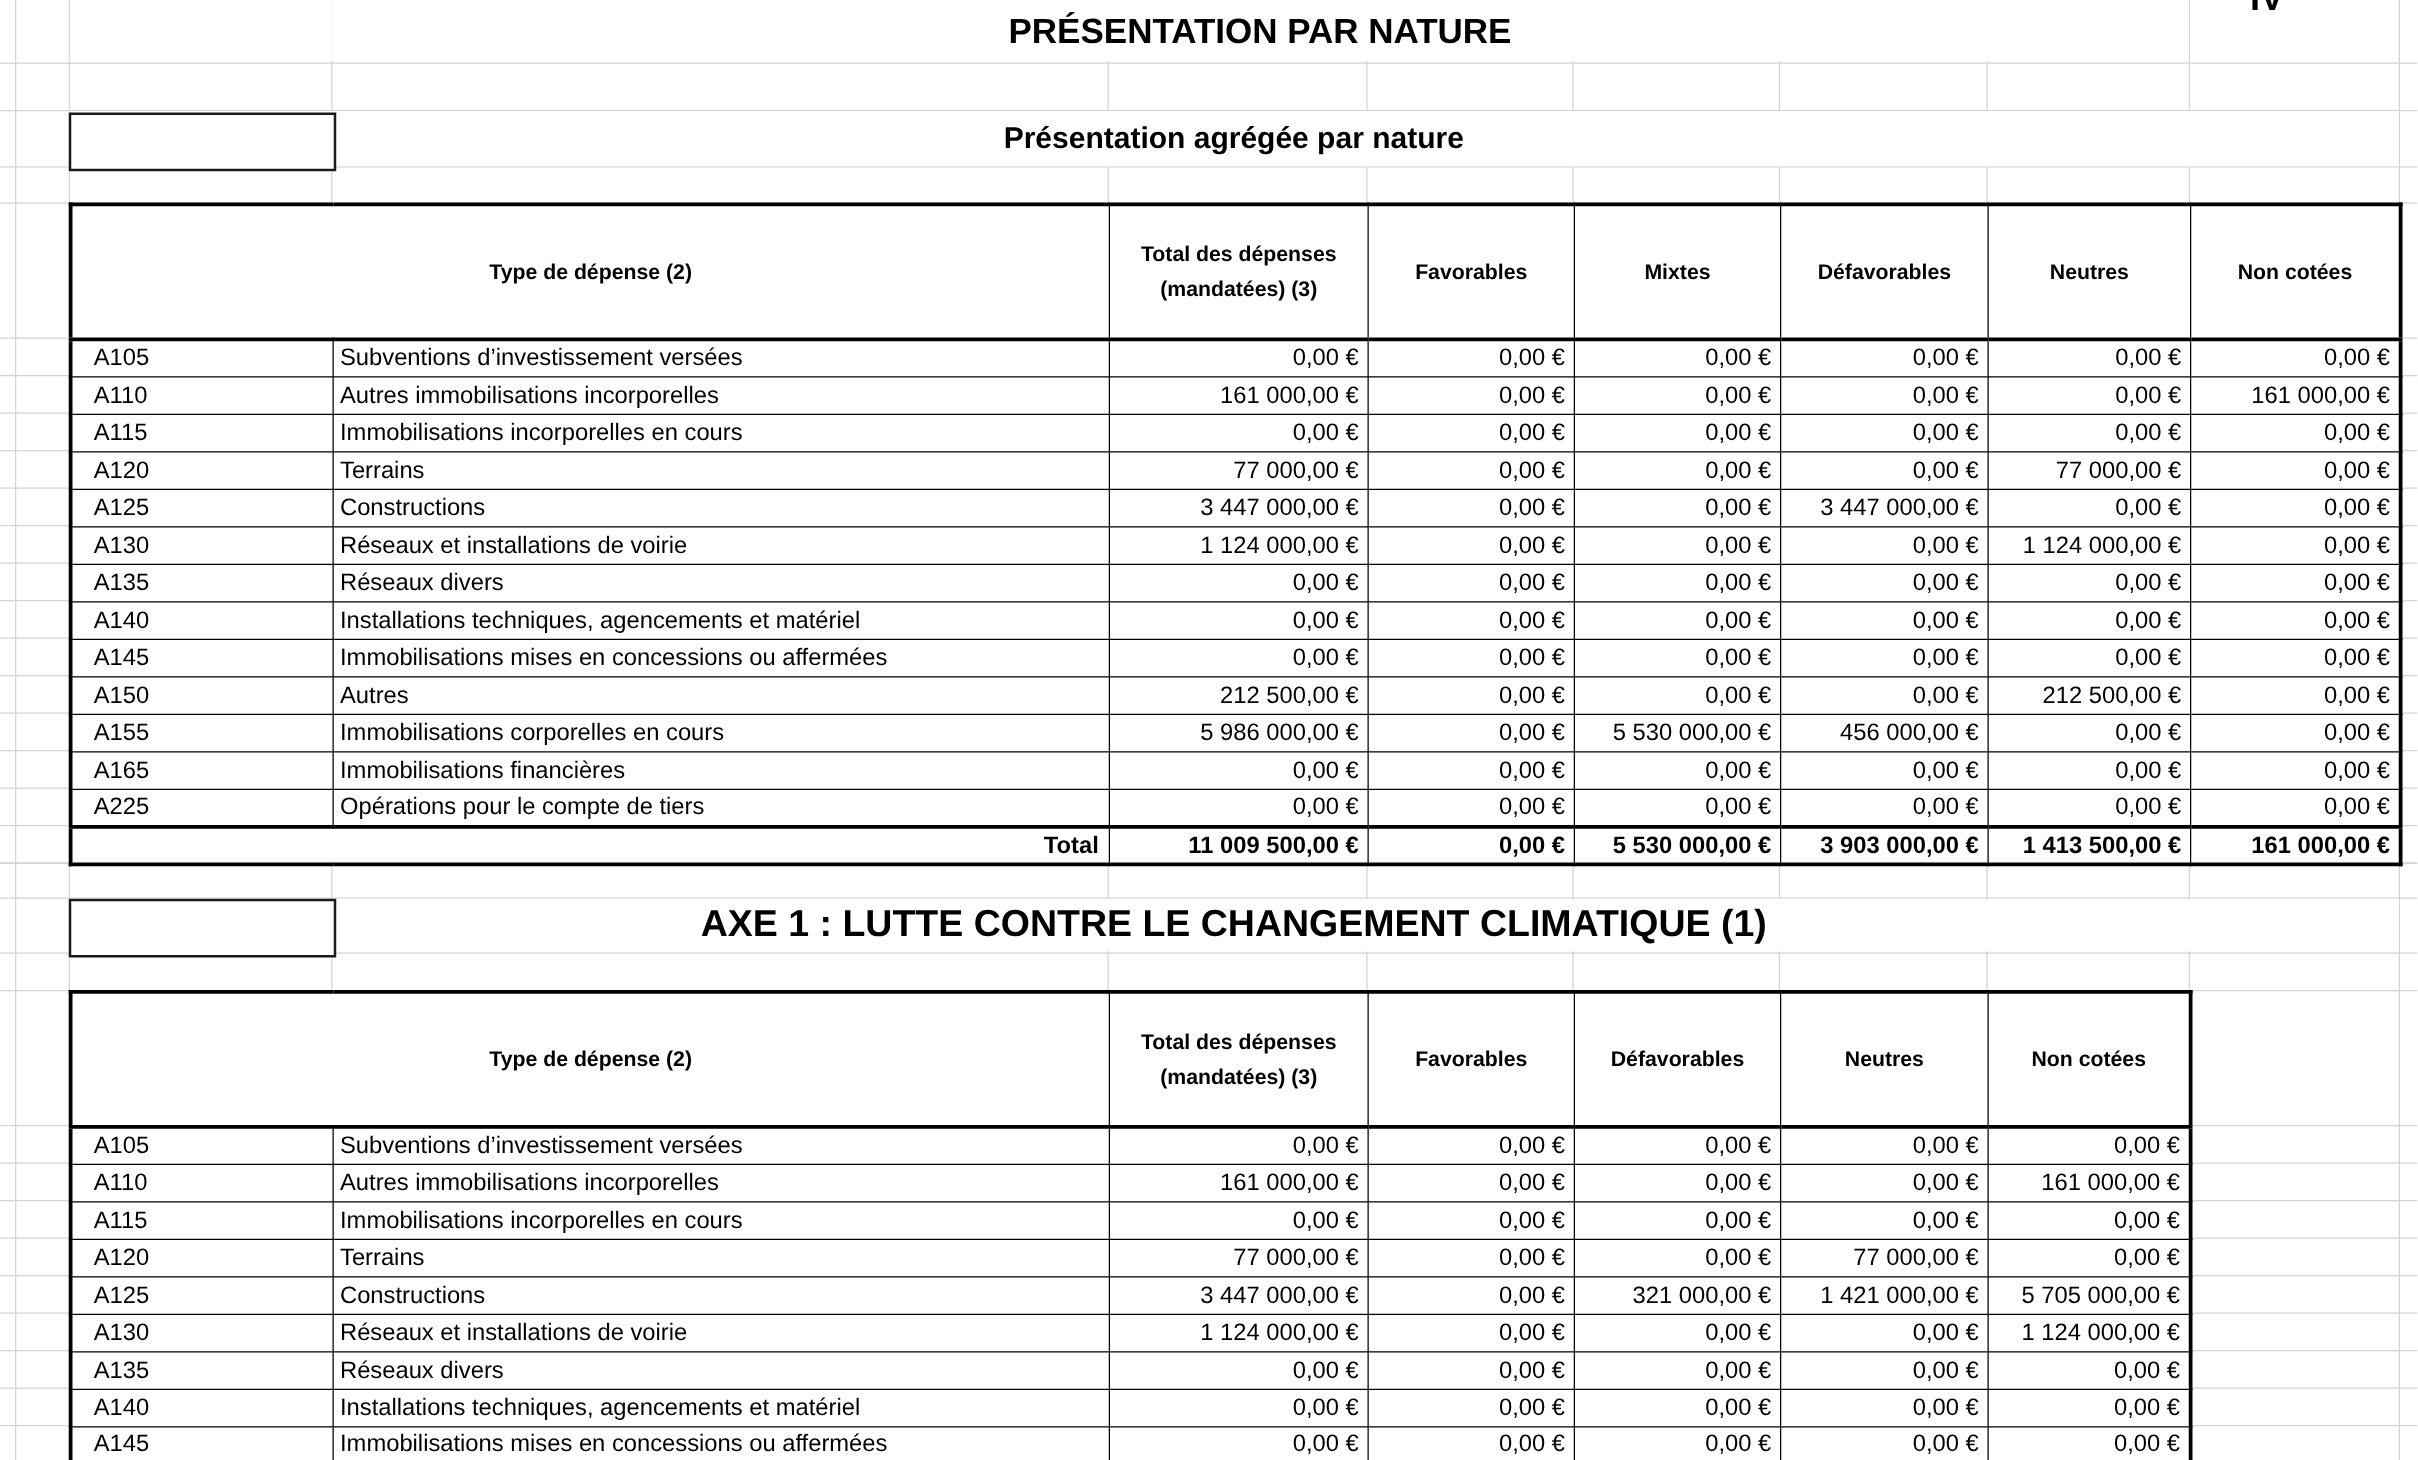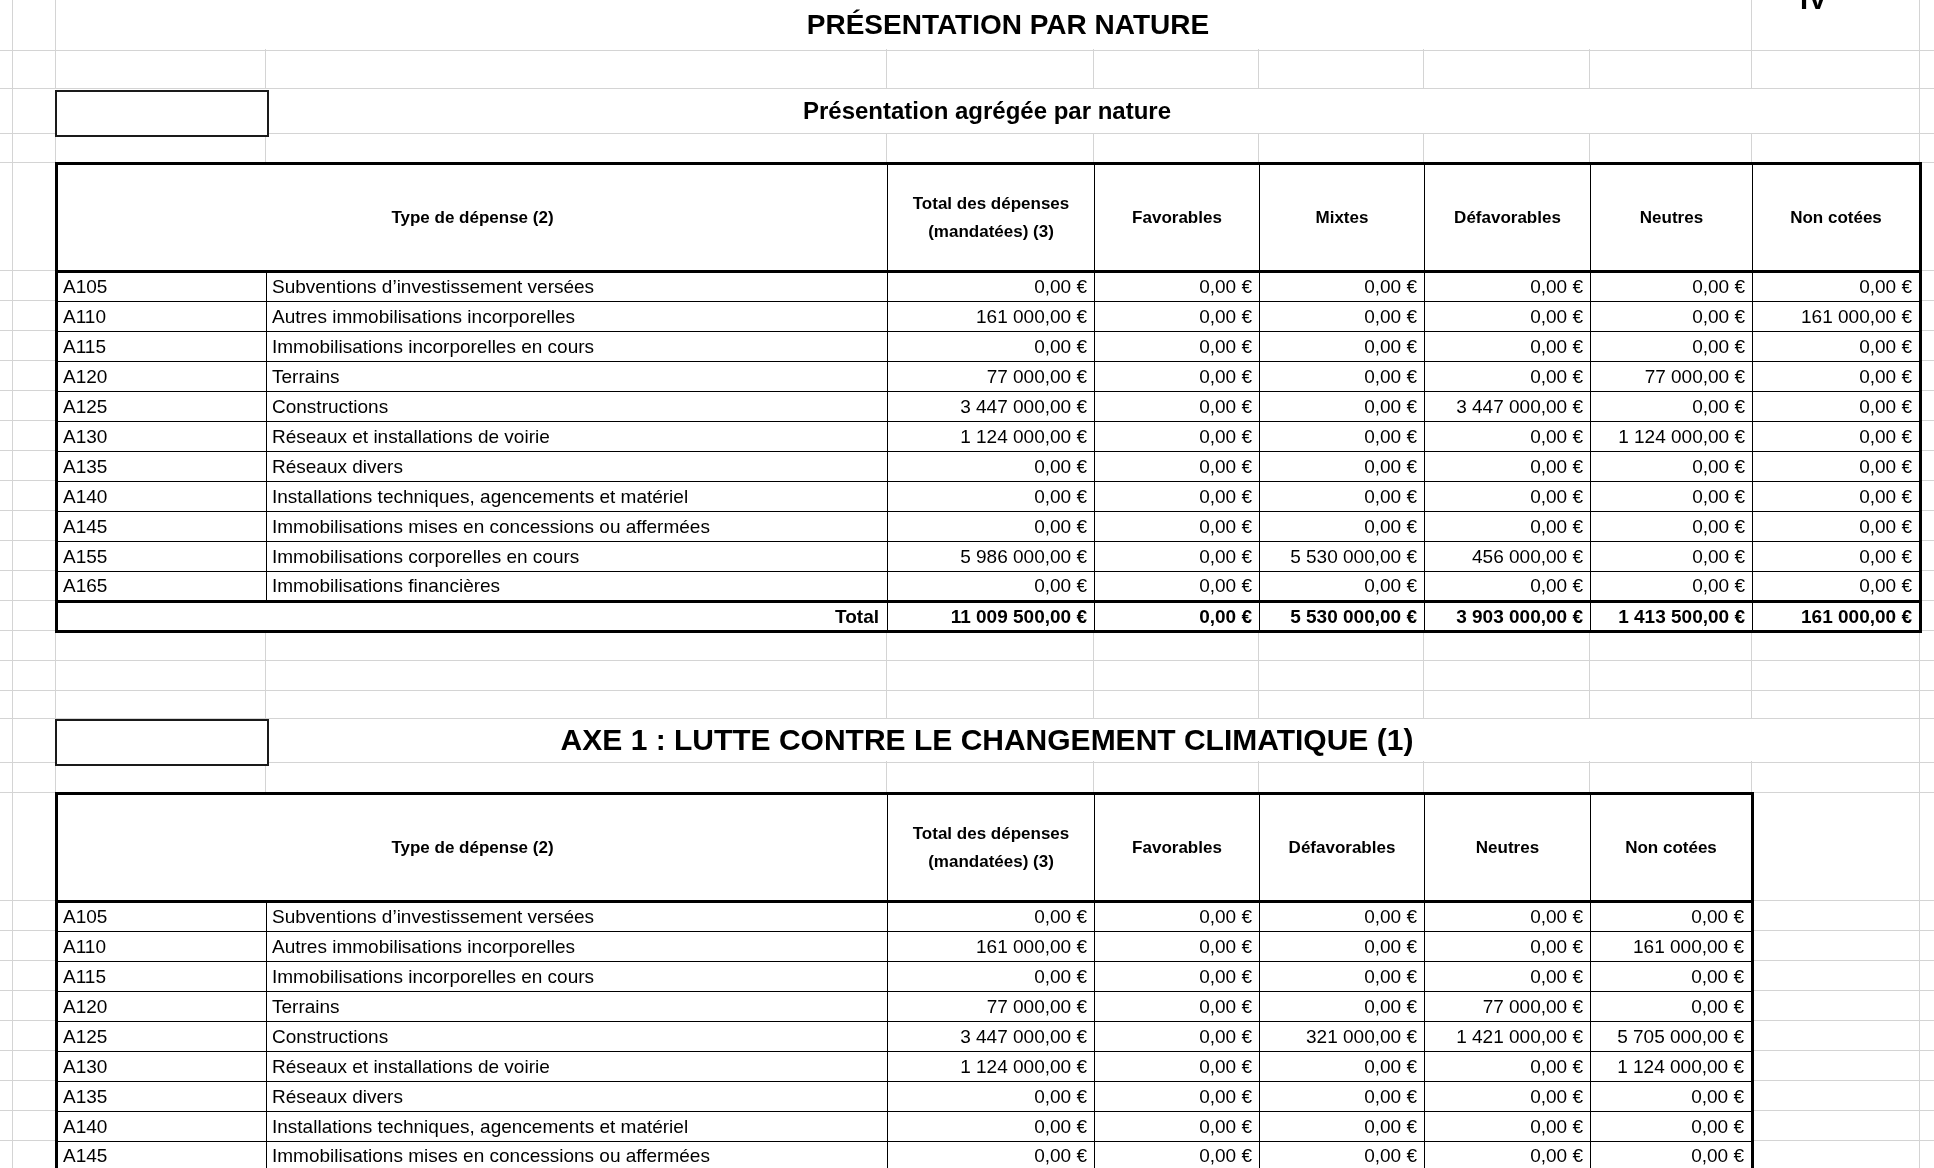--- a/index.html
+++ b/index.html
@@ -40,7 +40,7 @@
   tbody tr, tfoot tr { height:30px; }
   th { font-size:17px; font-weight:bold; text-align:center; white-space:pre-line; line-height:1.6;
        border-bottom:3px solid #000; }
-  td.code  { font-size:19px; text-align:left; padding-left:5px; }
+  td.code  { font-size:19px; text-align:left; padding-left:17px; }
   td.label { font-size:19px; text-align:left; padding-left:5px; }
   td.num   { font-size:19px; text-align:right; padding-right:7px; white-space:nowrap; }
   tfoot td { font-weight:bold; border-top:3px solid #000; }

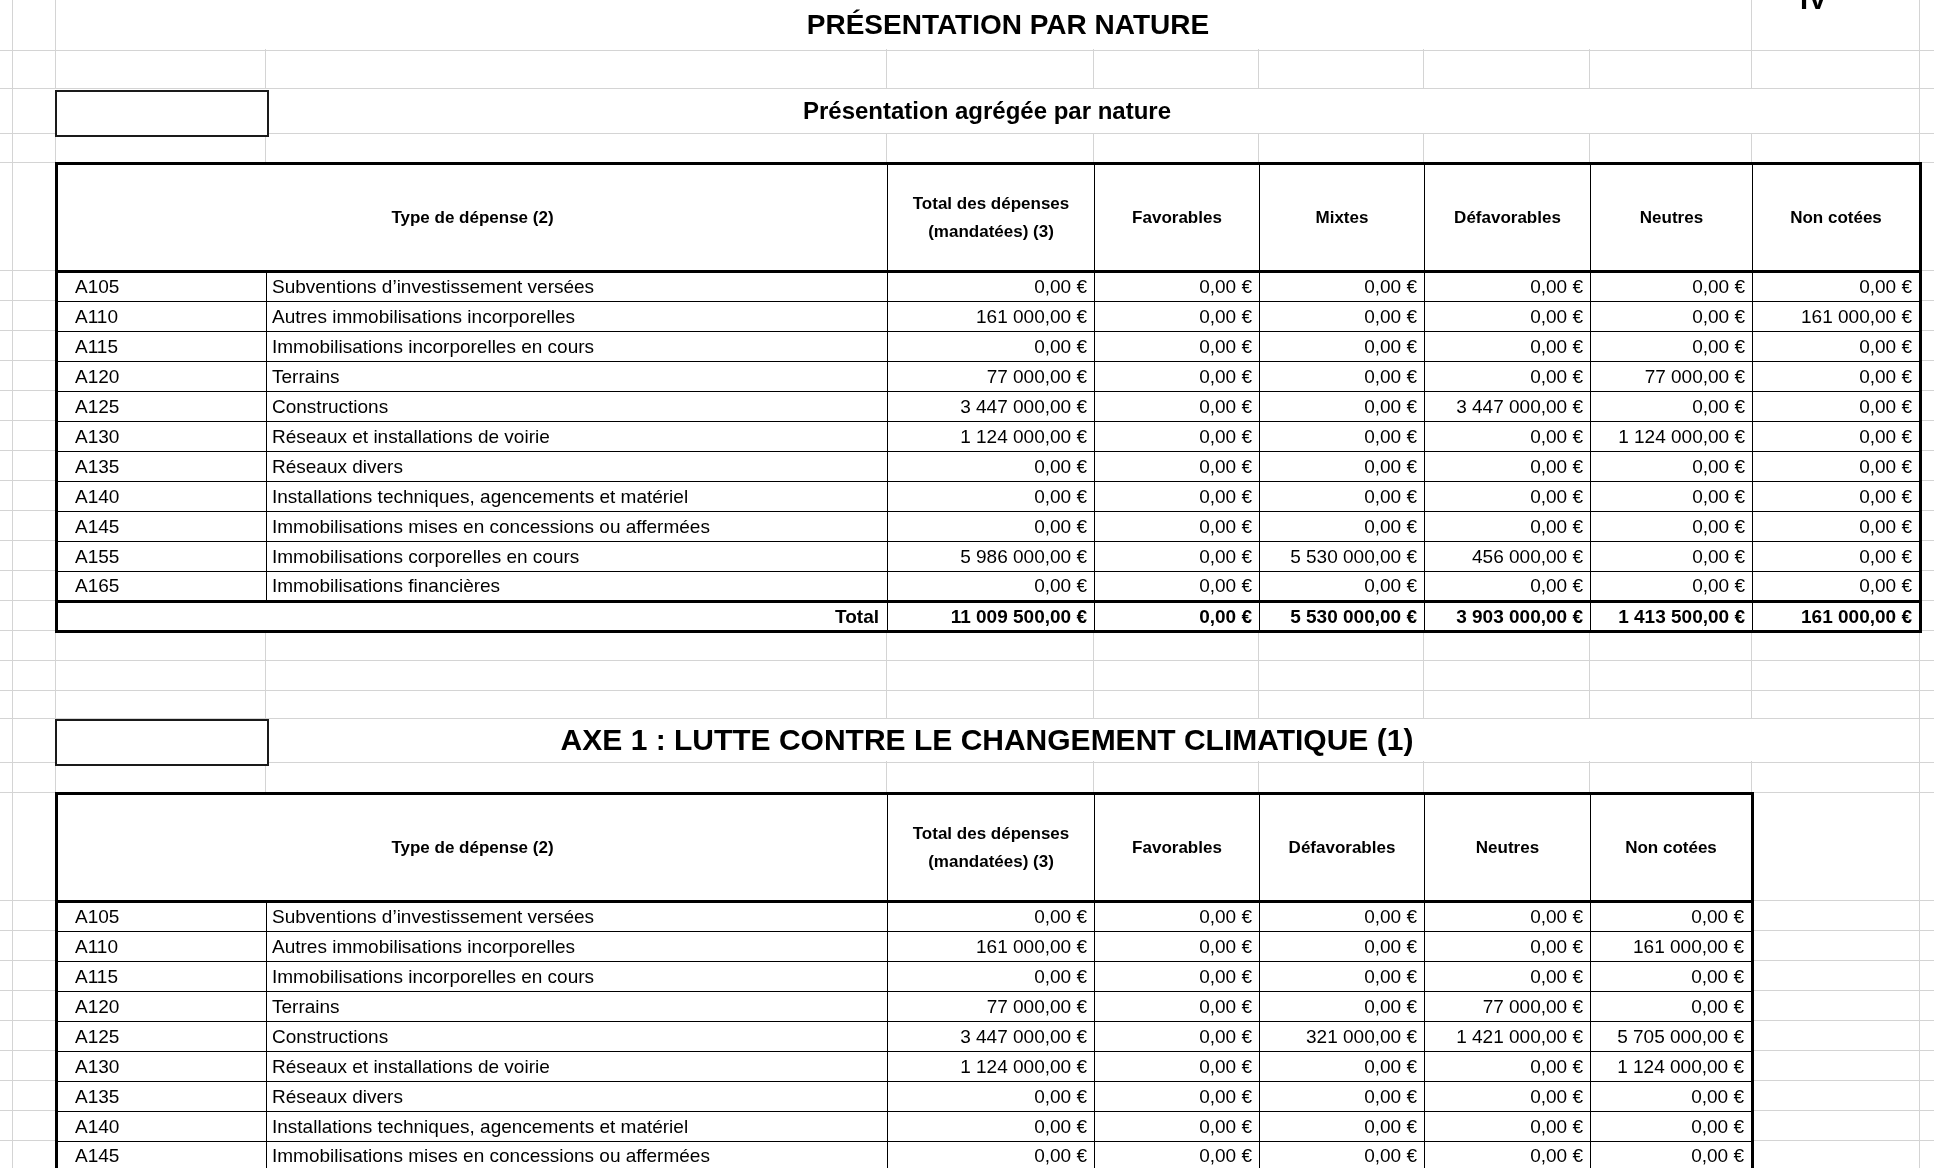--- a/index.html
+++ b/index.html
@@ -220,6 +220,16 @@
         <td class="num">0,00 €</td>
       </tr>
       <tr>
+        <td class="code">A150</td>
+        <td class="label">Autres</td>
+        <td class="num">212 500,00 €</td>
+        <td class="num">0,00 €</td>
+        <td class="num">0,00 €</td>
+        <td class="num">0,00 €</td>
+        <td class="num">212 500,00 €</td>
+        <td class="num">0,00 €</td>
+      </tr>
+      <tr>
         <td class="code">A155</td>
         <td class="label">Immobilisations corporelles en cours</td>
         <td class="num">5 986 000,00 €</td>

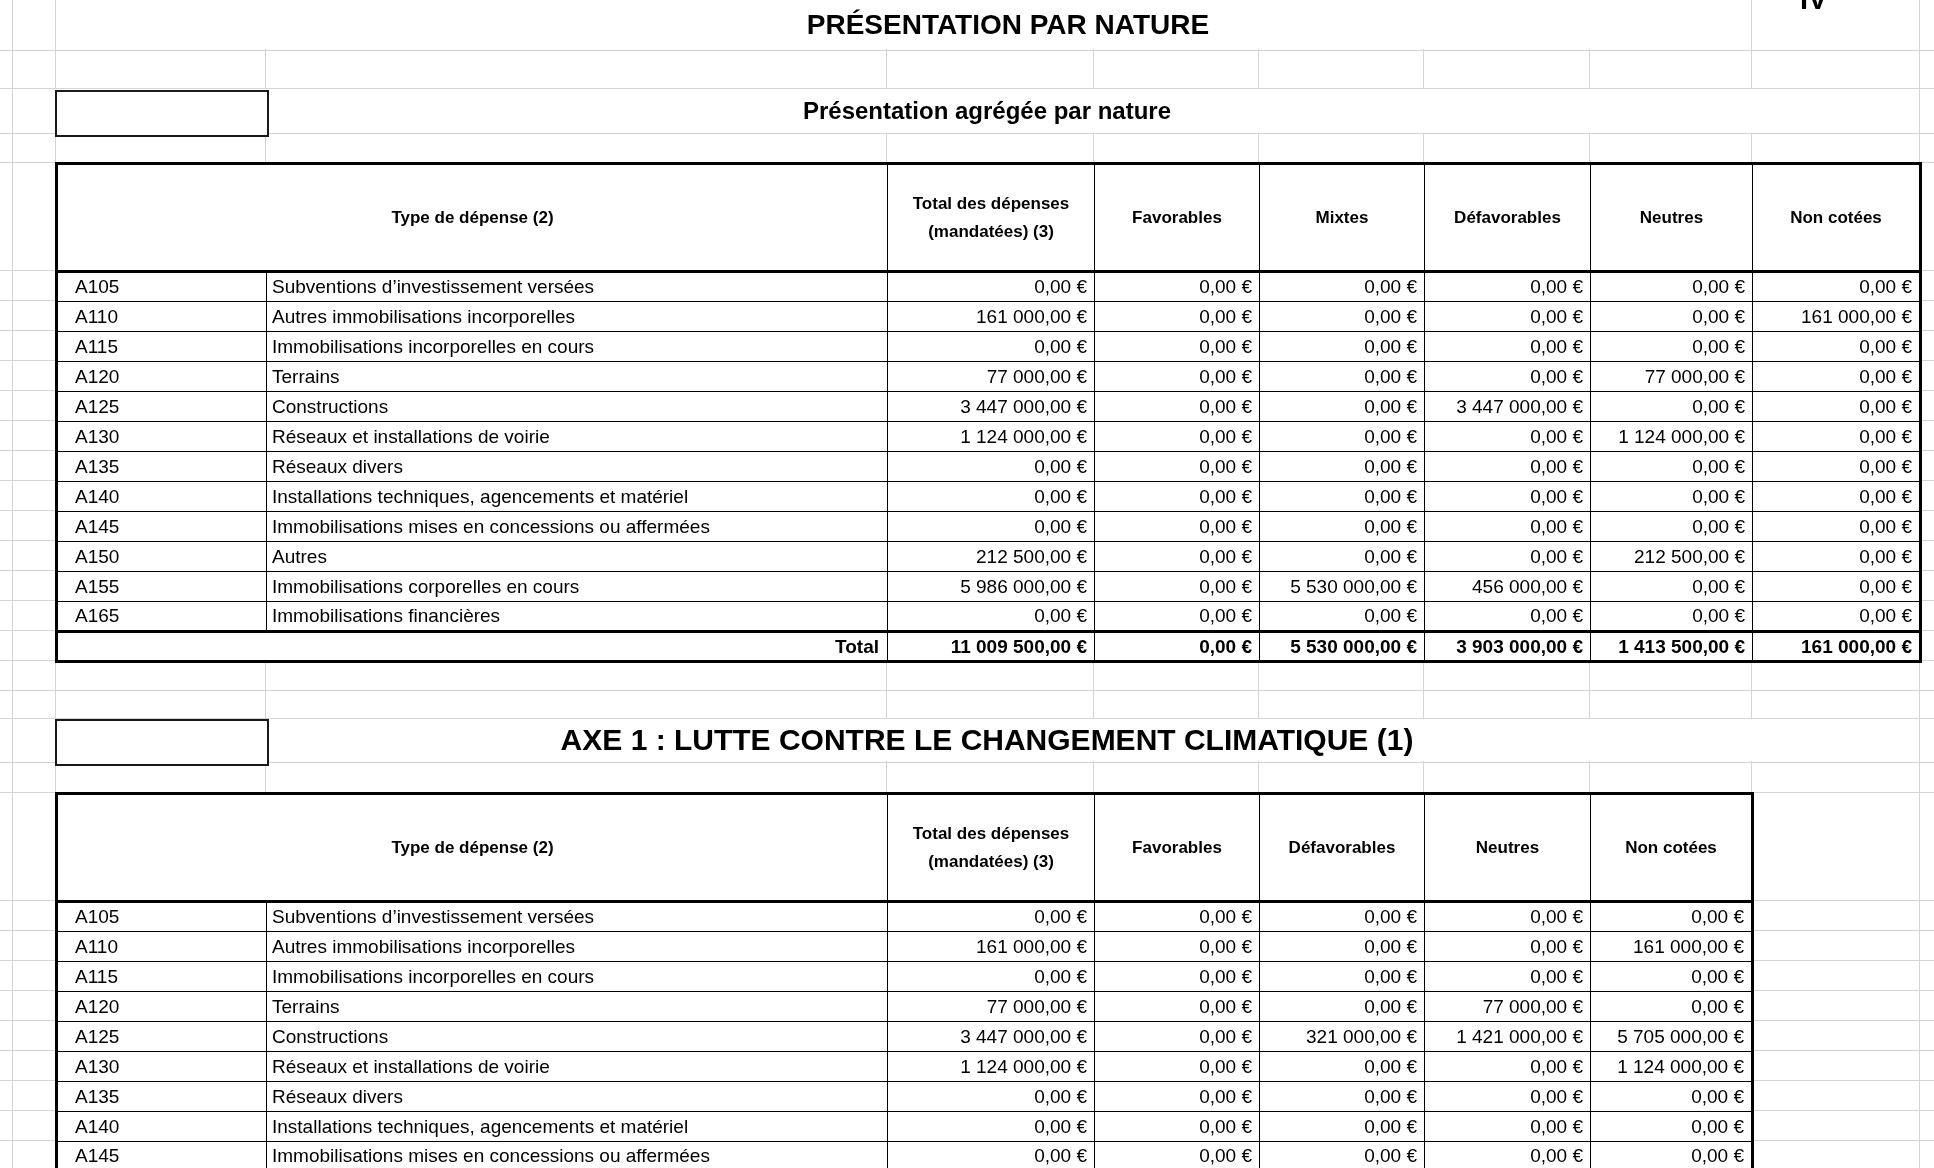--- a/index.html
+++ b/index.html
@@ -249,6 +249,16 @@
         <td class="num">0,00 €</td>
         <td class="num">0,00 €</td>
       </tr>
+      <tr>
+        <td class="code">A225</td>
+        <td class="label">Opérations pour le compte de tiers</td>
+        <td class="num">0,00 €</td>
+        <td class="num">0,00 €</td>
+        <td class="num">0,00 €</td>
+        <td class="num">0,00 €</td>
+        <td class="num">0,00 €</td>
+        <td class="num">0,00 €</td>
+      </tr>
     </tbody>
   <tfoot>
     <tr>

